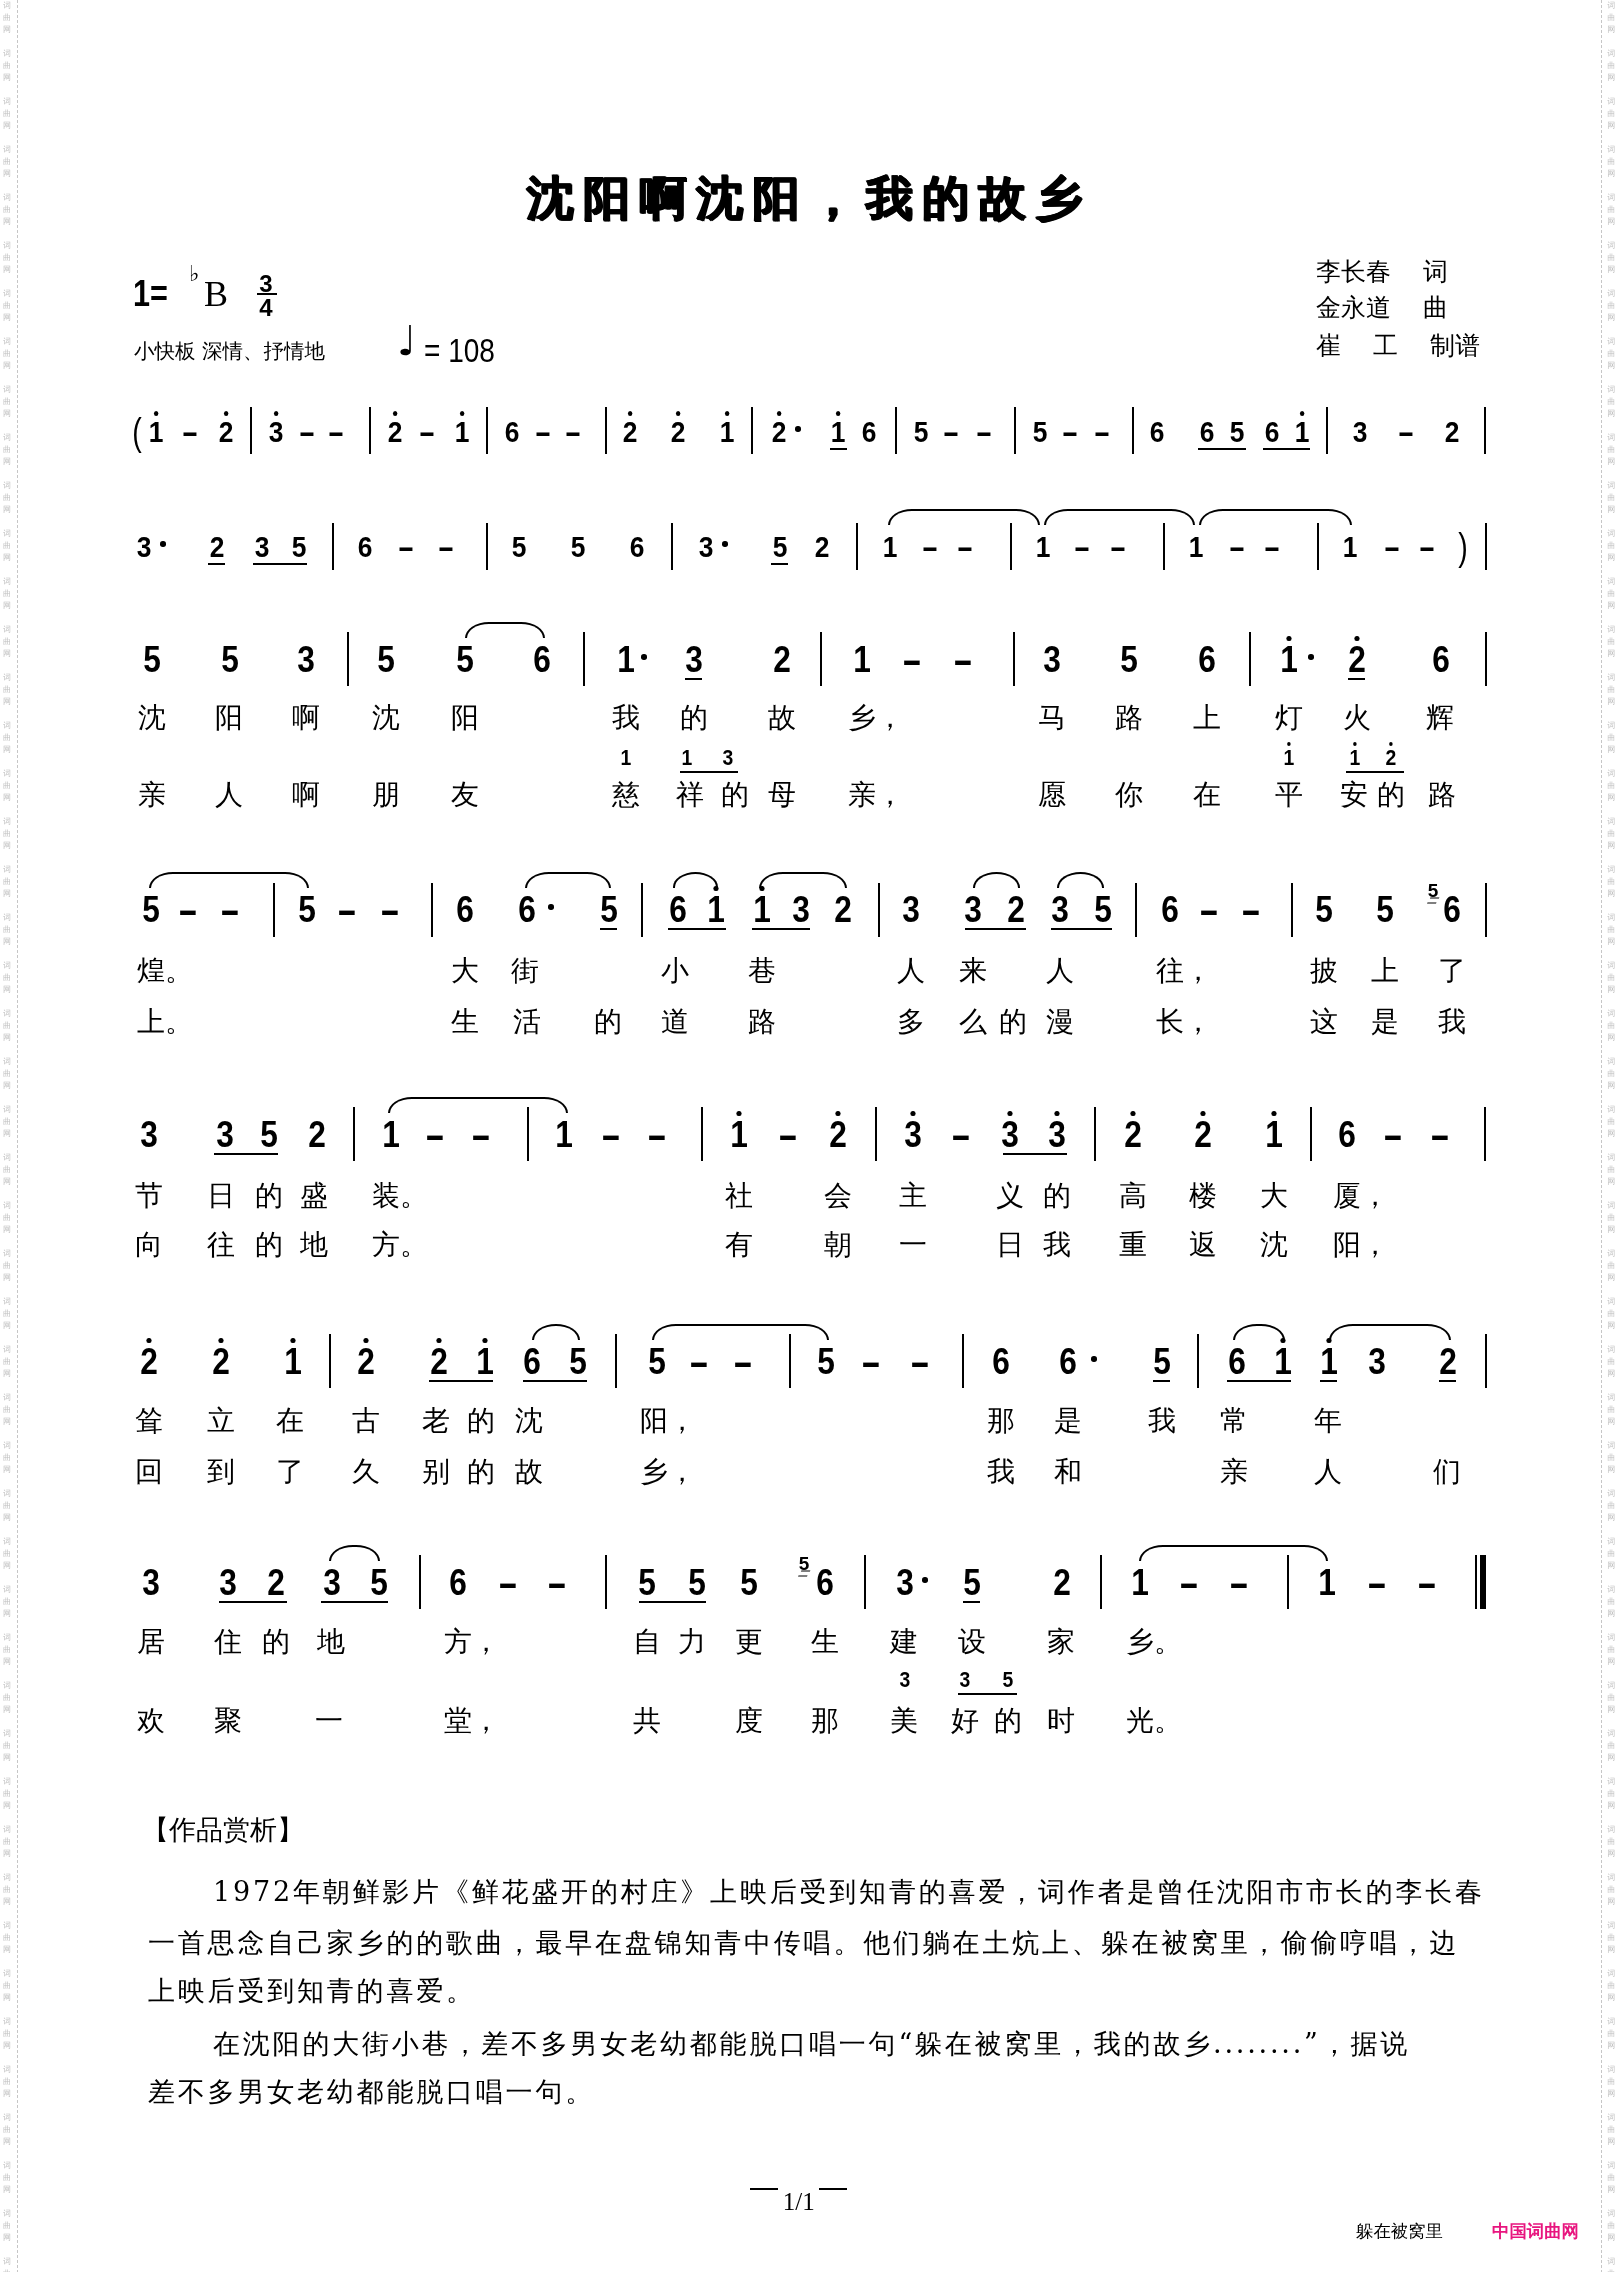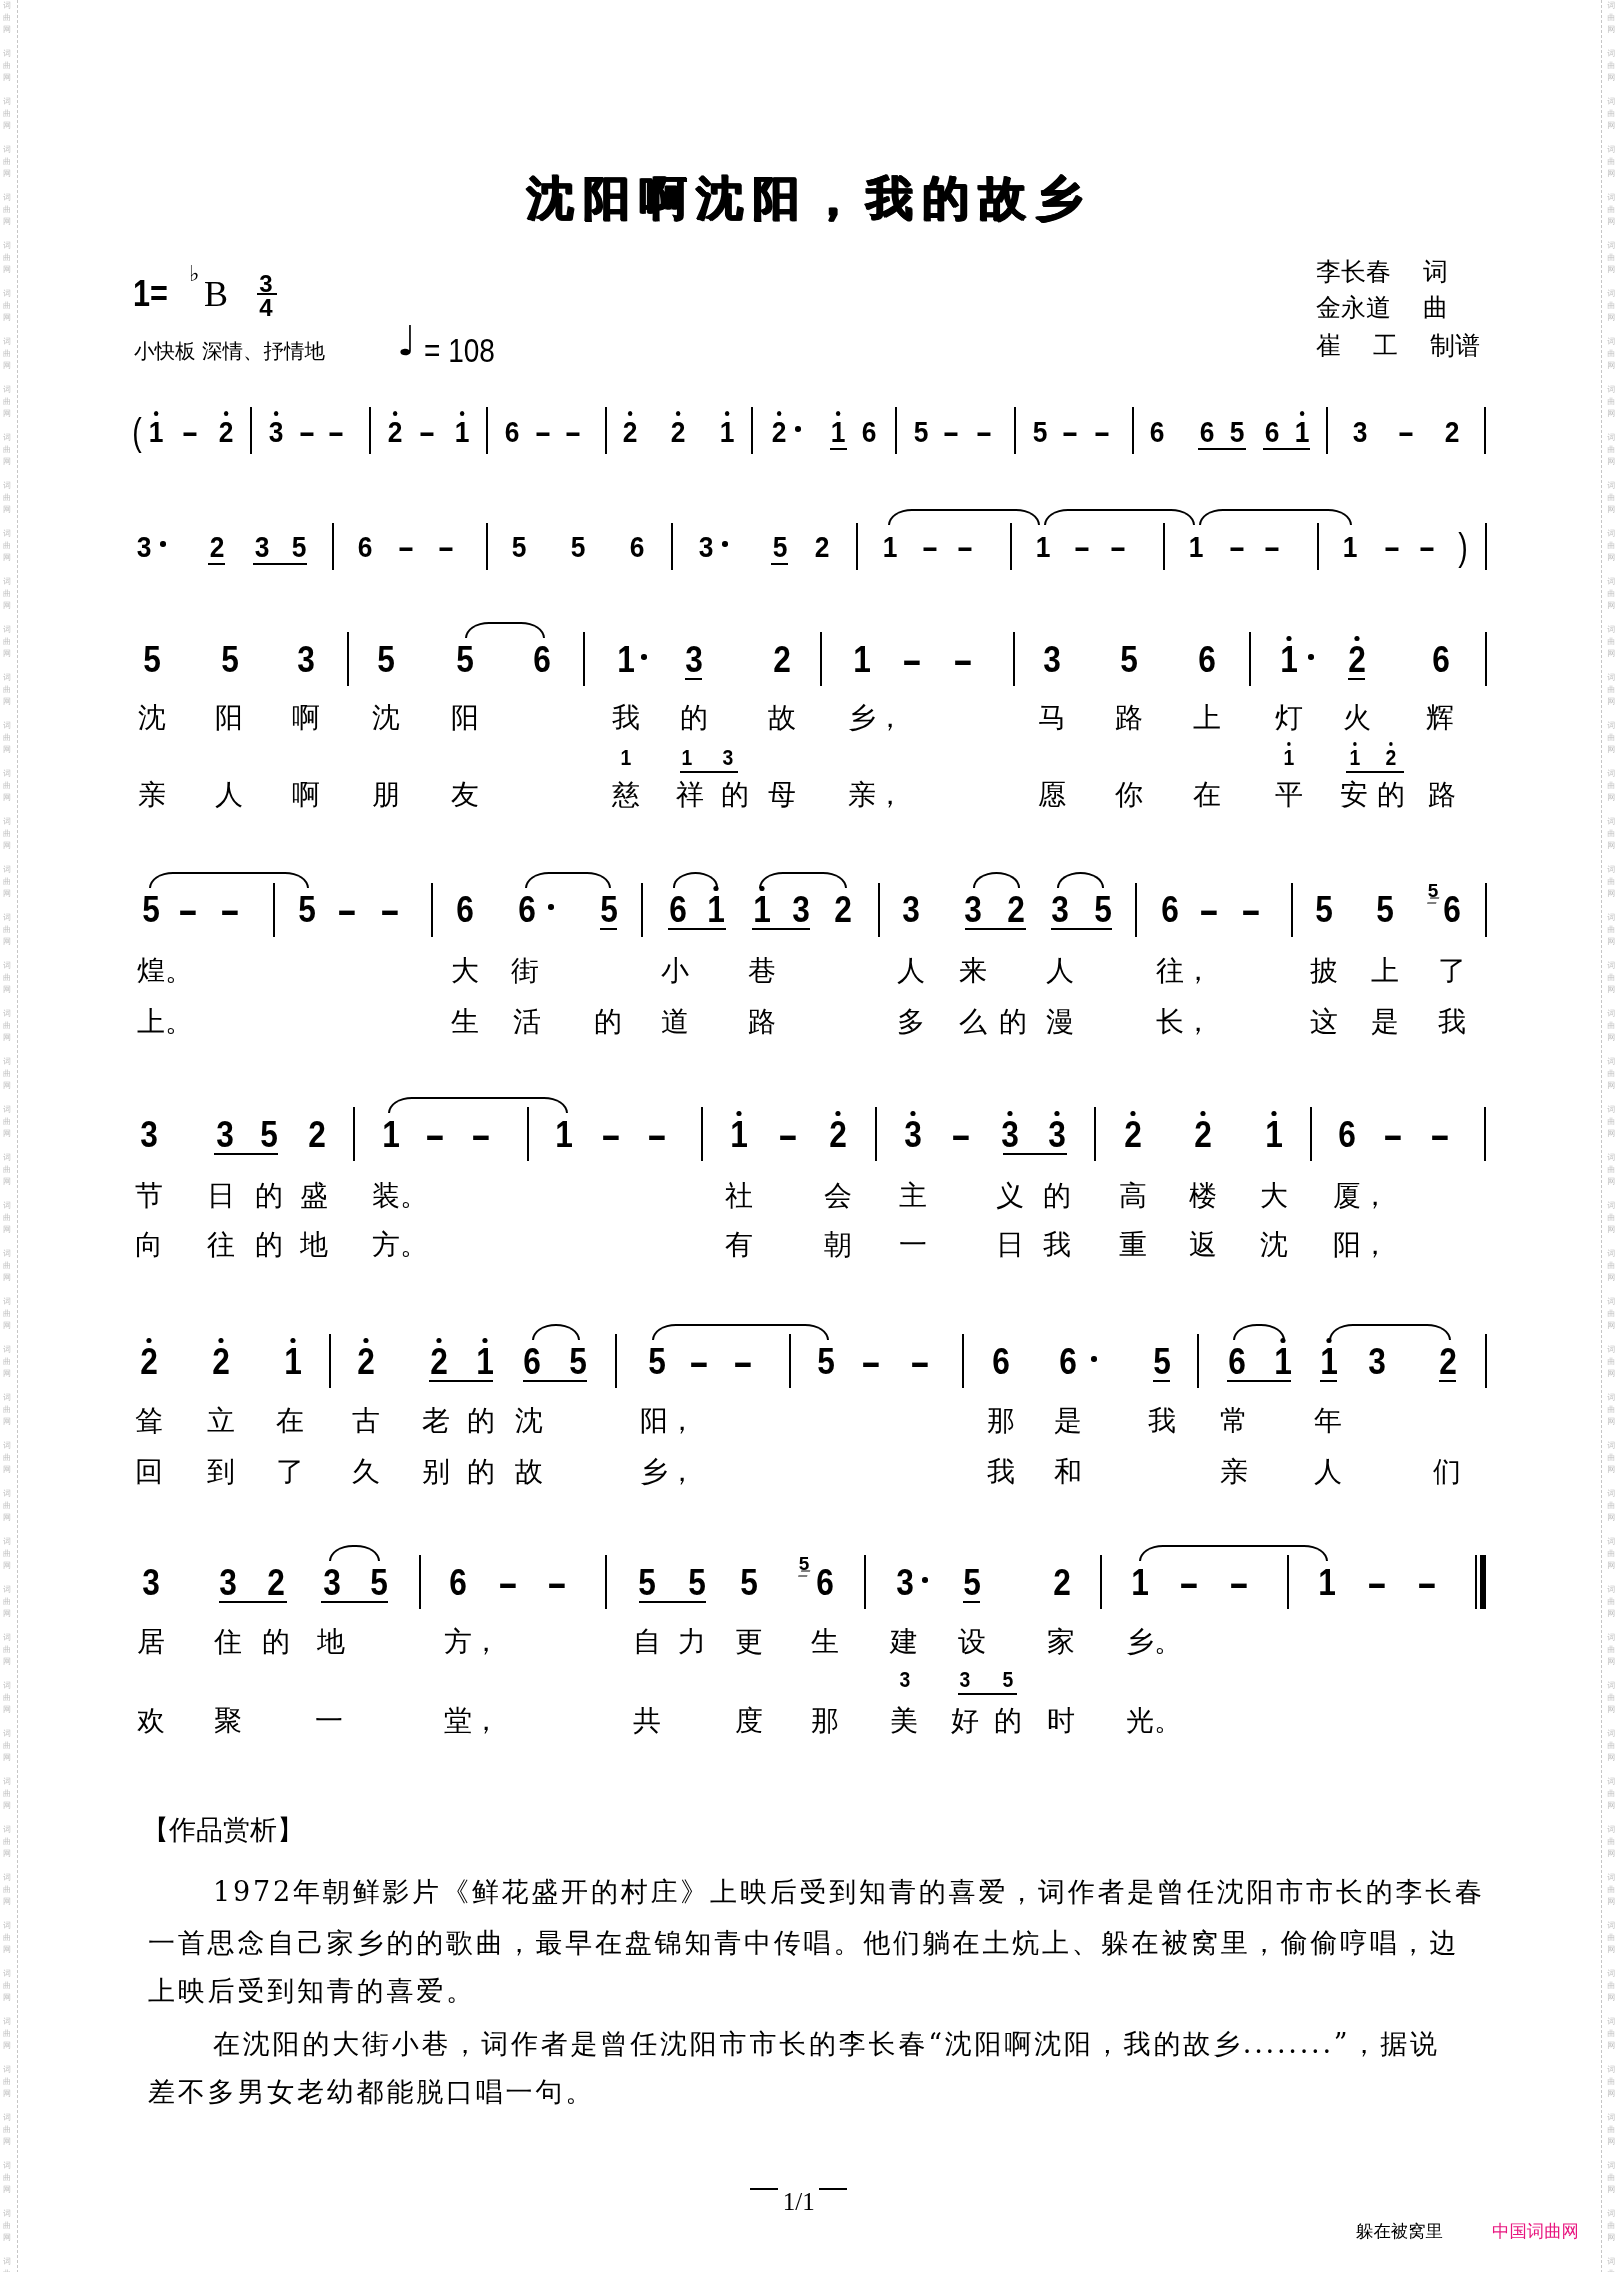--- a/index.html
+++ b/index.html
@@ -891,7 +891,7 @@
       <div class="cm-line" style="left: 213px; top: 1878px;">1972年朝鲜影片《鲜花盛开的村庄》上映后受到知青的喜爱，词作者是曾任沈阳市市长的李长春</div>
       <div class="cm-line" style="left: 148px; top: 1929px;">一首思念自己家乡的的歌曲，最早在盘锦知青中传唱。他们躺在土炕上、躲在被窝里，偷偷哼唱，边</div>
       <div class="cm-line" style="left: 148px; top: 1977px;">上映后受到知青的喜爱。</div>
-      <div class="cm-line" style="left: 213px; top: 2030px;">在沈阳的大街小巷，词作者是曾任沈阳市市长的李长春“沈阳啊沈阳，我的故乡........”，据说</div>
+      <div class="cm-line" style="left: 213px; top: 2030px;">在沈阳的大街小巷，差不多男女老幼都能脱口唱一句“躲在被窝里，我的故乡........”，据说</div>
       <div class="cm-line" style="left: 148px; top: 2078px;">差不多男女老幼都能脱口唱一句。</div>
     </div>
 </div>

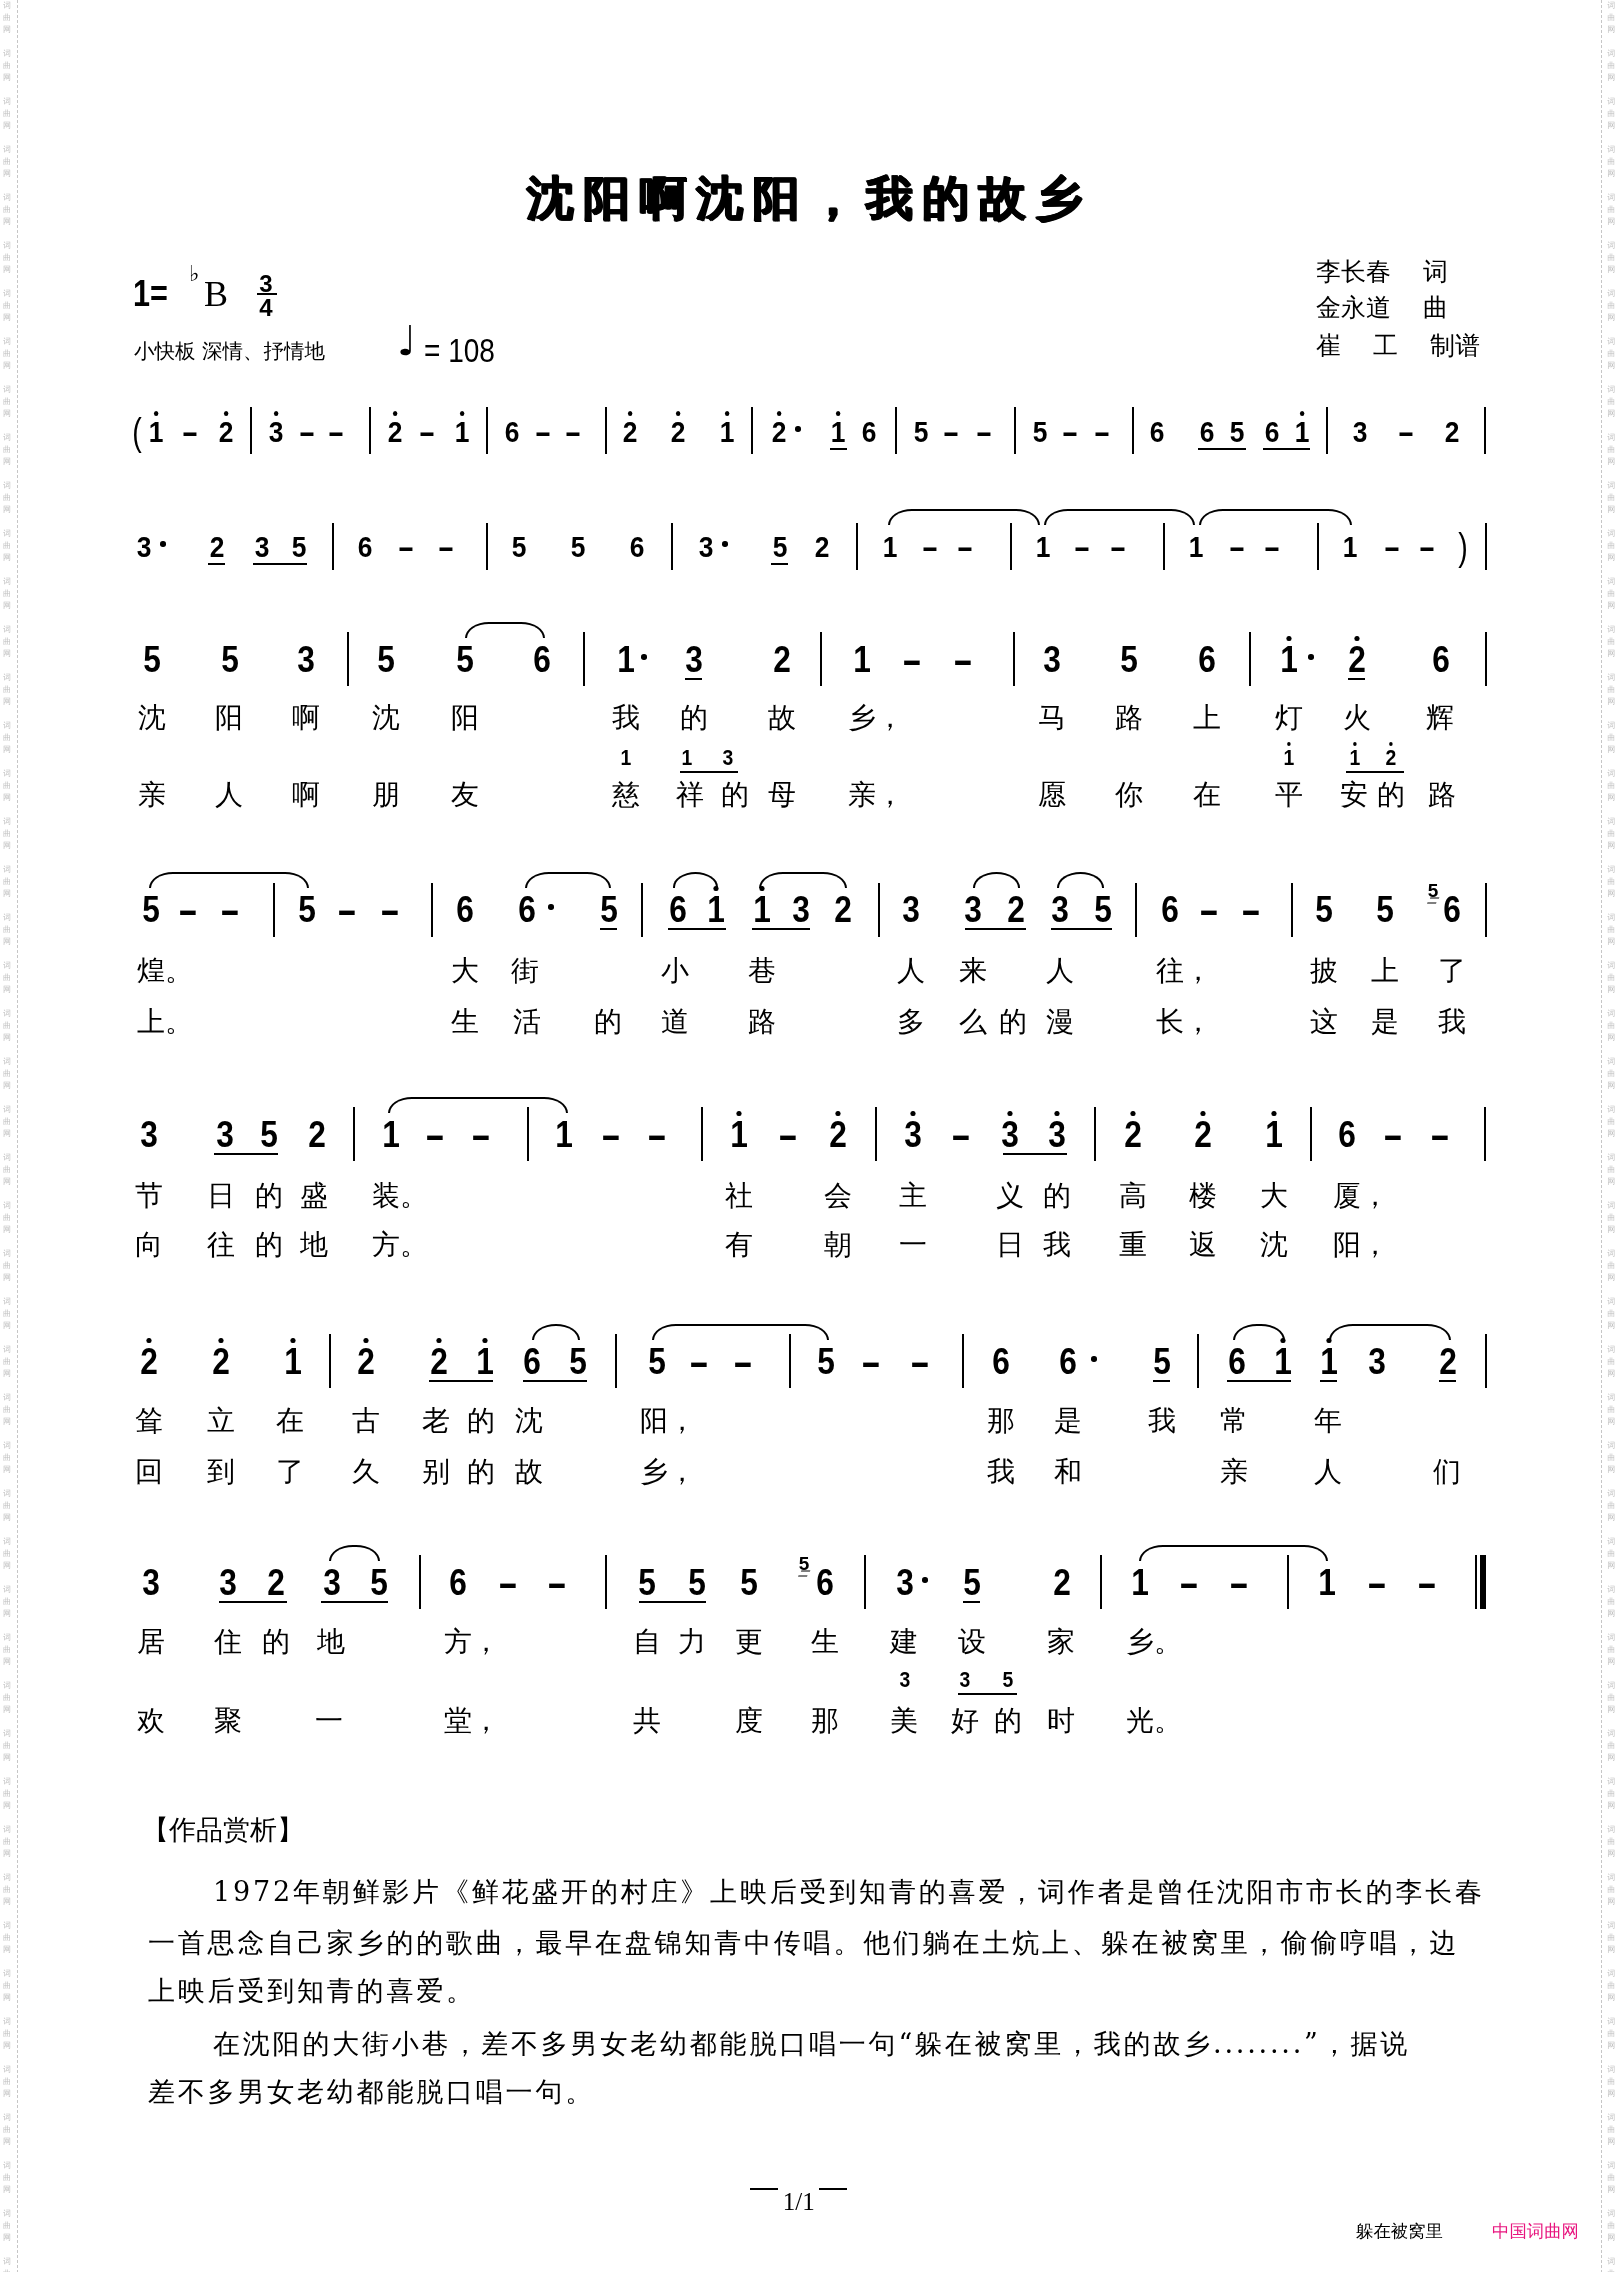--- a/index.html
+++ b/index.html
@@ -902,7 +902,7 @@
   <span class="ul"></span>
 </div>
 <div class="src-label">躲在被窝里</div>
-<div class="src-site" style="color: rgb(232, 21, 127);">中国词曲网</div>
+<div class="src-site" style="color: rgb(232, 21, 127); font-weight: bold;">中国词曲网</div>
 
 
 </body></html>

